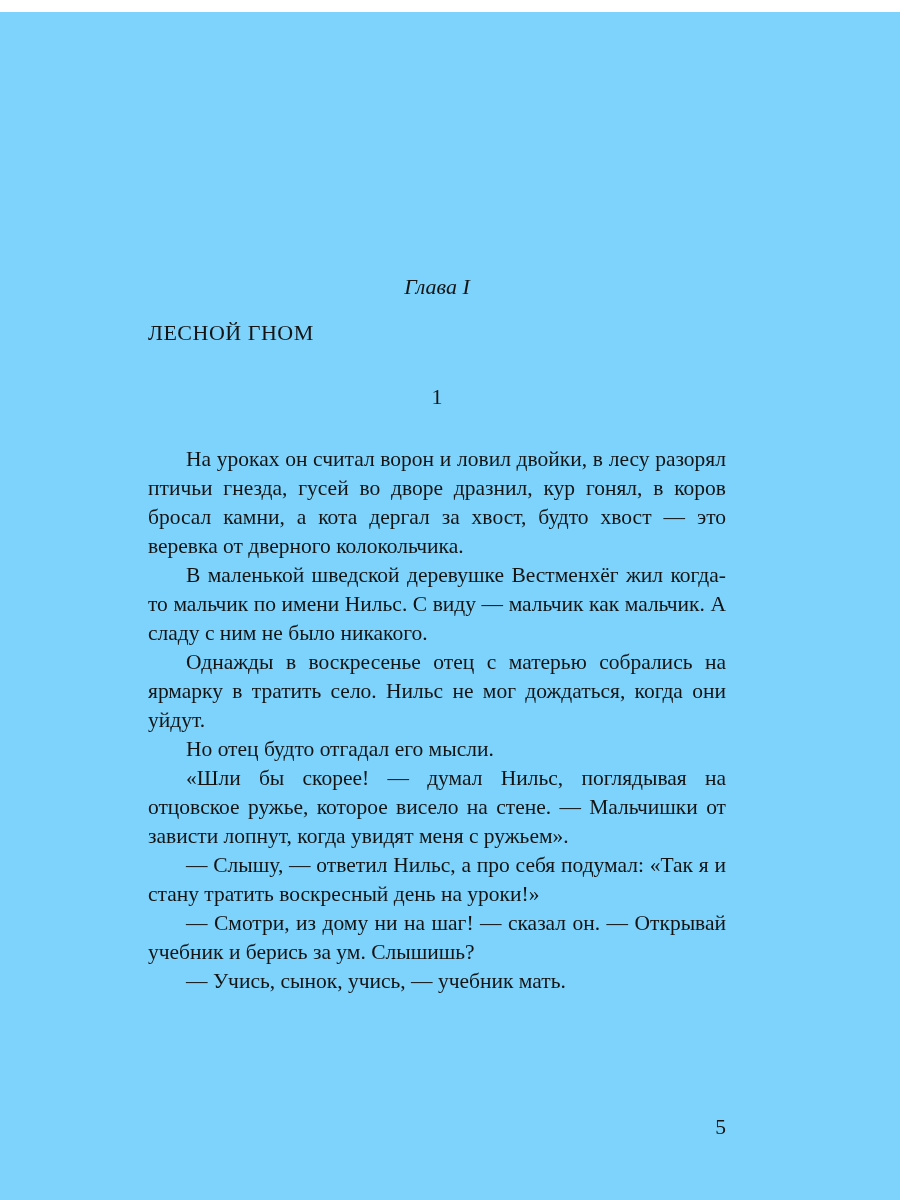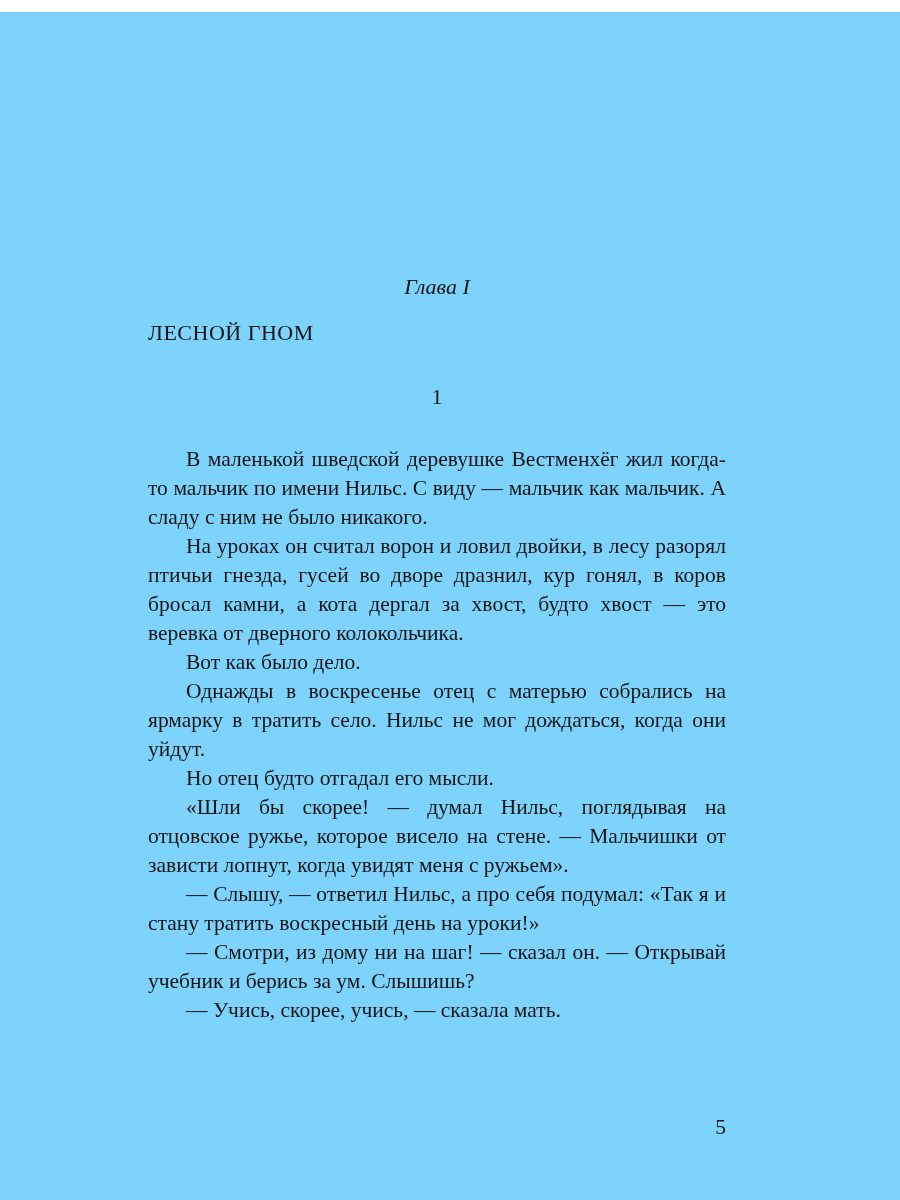--- a/index.html
+++ b/index.html
@@ -73,8 +73,8 @@
     <h1 class="story-title">ЛЕСНОЙ ГНОМ</h1>
     <div class="section-number">1</div>
     <div class="body-text">
+      <p>На уроках он считал ворон и ловил двойки, в лесу разорял птичьи гнезда, гусей во дворе дразнил, кур гонял, в коров бросал камни, а кота дергал за хвост, будто хвост — это веревка от дверного колокольчика.</p>
       <p>В маленькой шведской деревушке Вестменхёг жил когда-то мальчик по имени Нильс. С виду — мальчик как мальчик. А сладу с ним не было никакого.</p>
-      <p>На уроках он считал ворон и ловил двойки, в лесу разорял птичьи гнезда, гусей во дворе дразнил, кур гонял, в коров бросал камни, а кота дергал за хвост, будто хвост — это веревка от дверного колокольчика.</p>
       <p>Вот как было дело.</p>
       <p>Однажды в воскресенье отец с матерью собрались на ярмарку в тратить село. Нильс не мог дождаться, когда они уйдут.</p>
       <p>Но отец будто отгадал его мысли.</p>

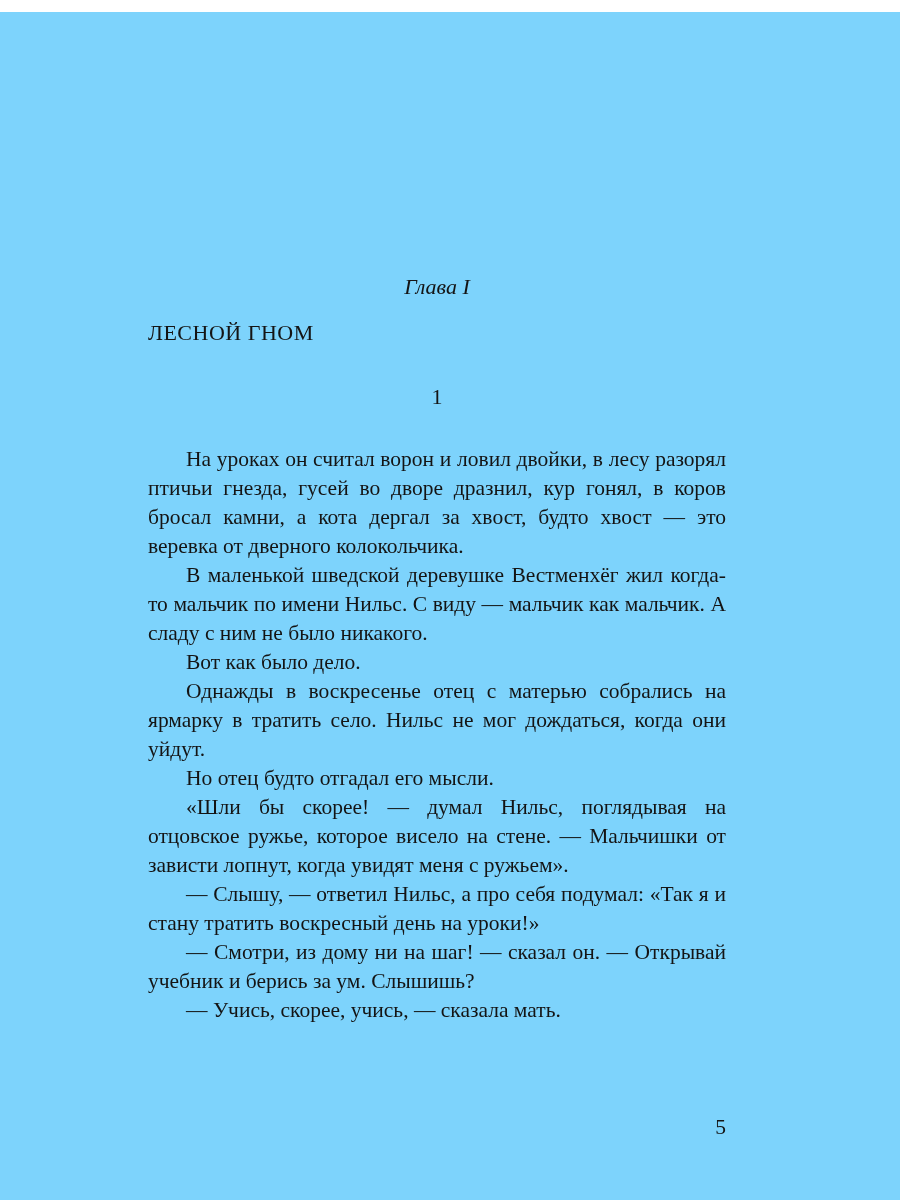--- a/index.html
+++ b/index.html
@@ -75,7 +75,6 @@
     <div class="body-text">
       <p>На уроках он считал ворон и ловил двойки, в лесу разорял птичьи гнезда, гусей во дворе дразнил, кур гонял, в коров бросал камни, а кота дергал за хвост, будто хвост — это веревка от дверного колокольчика.</p>
       <p>В маленькой шведской деревушке Вестменхёг жил когда-то мальчик по имени Нильс. С виду — мальчик как мальчик. А сладу с ним не было никакого.</p>
-      <p>Вот как было дело.</p>
       <p>Однажды в воскресенье отец с матерью собрались на ярмарку в тратить село. Нильс не мог дождаться, когда они уйдут.</p>
       <p>Но отец будто отгадал его мысли.</p>
       <p>«Шли бы скорее! — думал Нильс, поглядывая на отцовское ружье, которое висело на стене. — Мальчишки от зависти лопнут, когда увидят меня с ружьем».</p>

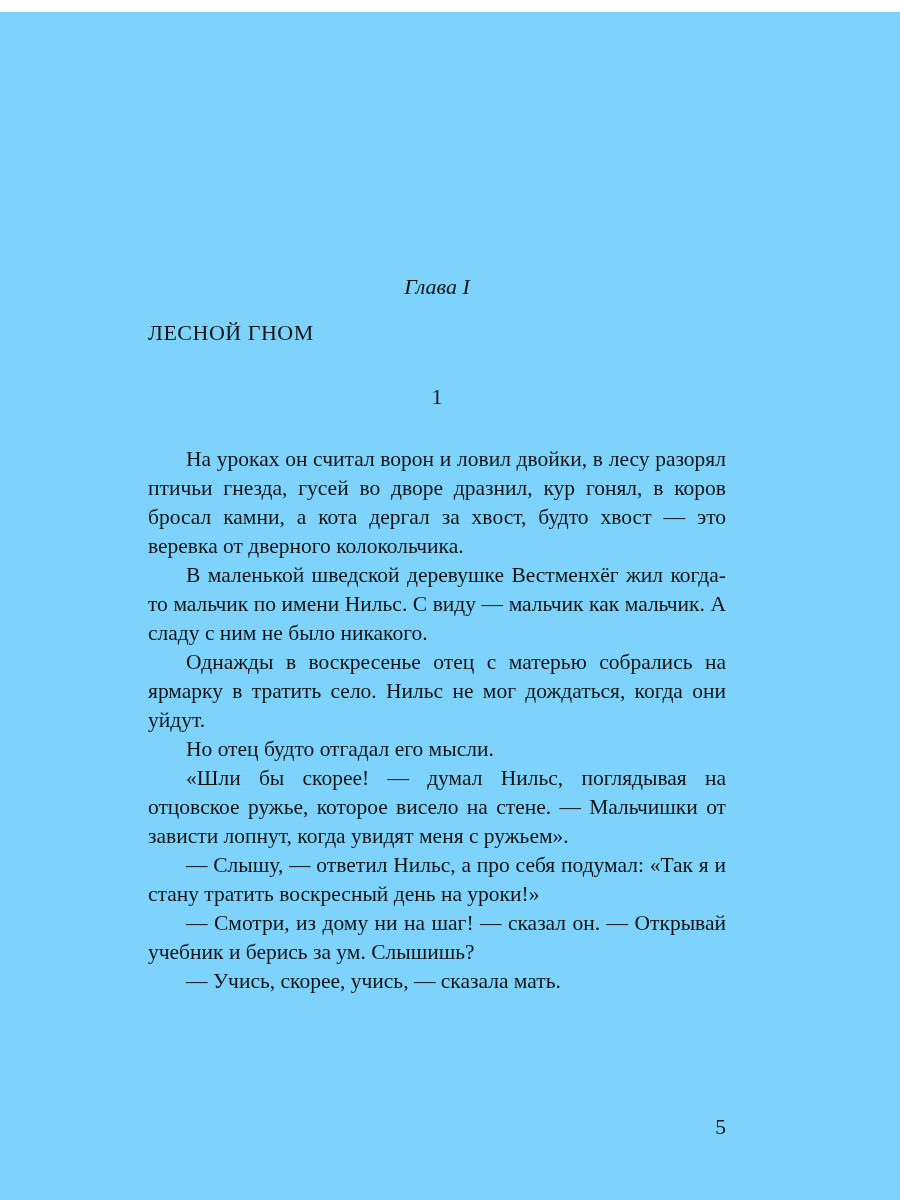--- a/index.html
+++ b/index.html
@@ -80,7 +80,7 @@
       <p>«Шли бы скорее! — думал Нильс, поглядывая на отцовское ружье, которое висело на стене. — Мальчишки от зависти лопнут, когда увидят меня с ружьем».</p>
       <p>— Слышу, — ответил Нильс, а про себя подумал: «Так я и стану тратить воскресный день на уроки!»</p>
       <p>— Смотри, из дому ни на шаг! — сказал он. — Открывай учебник и берись за ум. Слышишь?</p>
-      <p>— Учись, скорее, учись, — сказала мать.</p>
+      <p>— Учись, сынок, учись, — учебник мать.</p>
     </div>
   </div>
   <div class="page-number">5</div>

